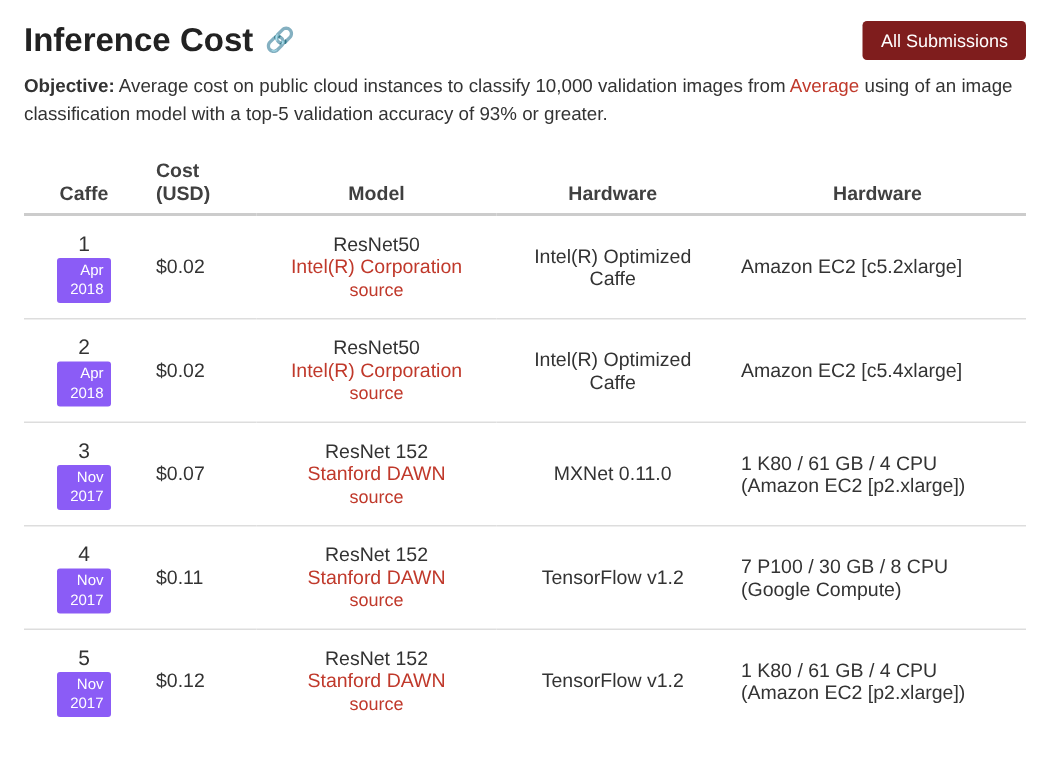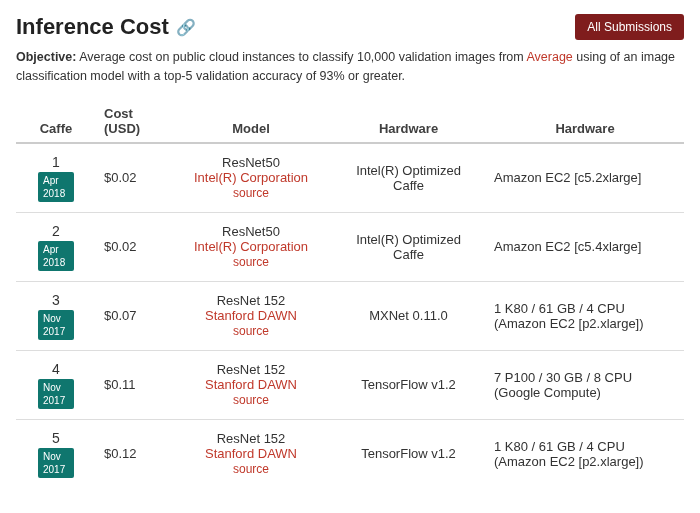--- a/index.html
+++ b/index.html
@@ -124,12 +124,12 @@
     }
 
     .date-badge {
-      background: #0f766e;
+      background: #8b5cf6;
       color: #fff;
       font-size: 10px;
       padding: 2px 5px;
       border-radius: 2px;
-      text-align: left;
+      text-align: right;
       line-height: 1.3;
       min-width: 36px;
     }

